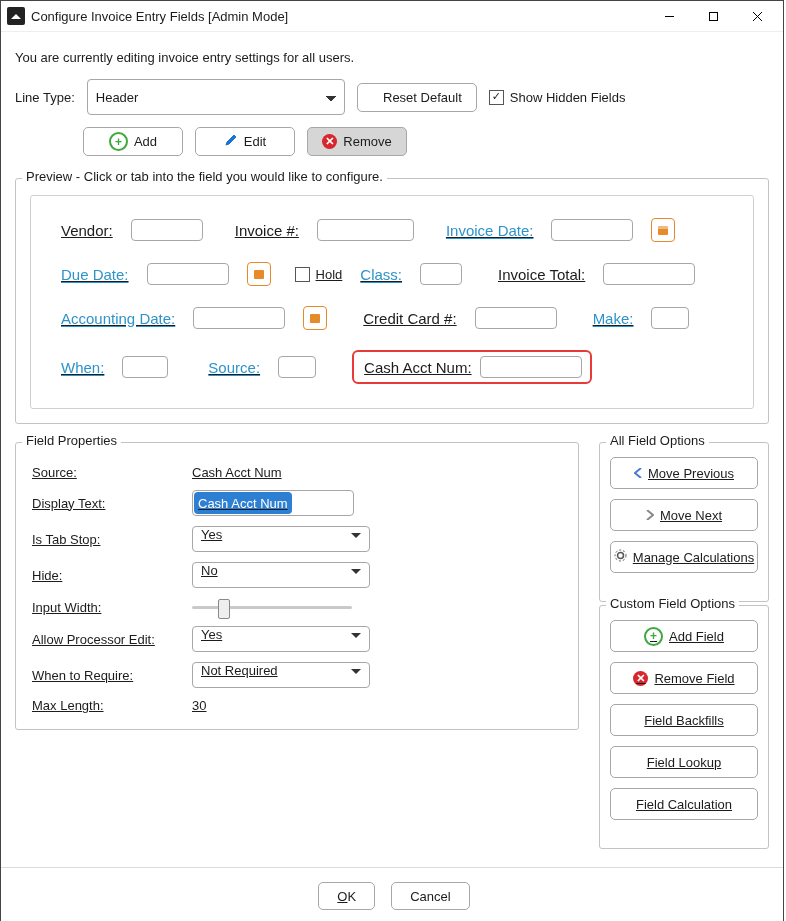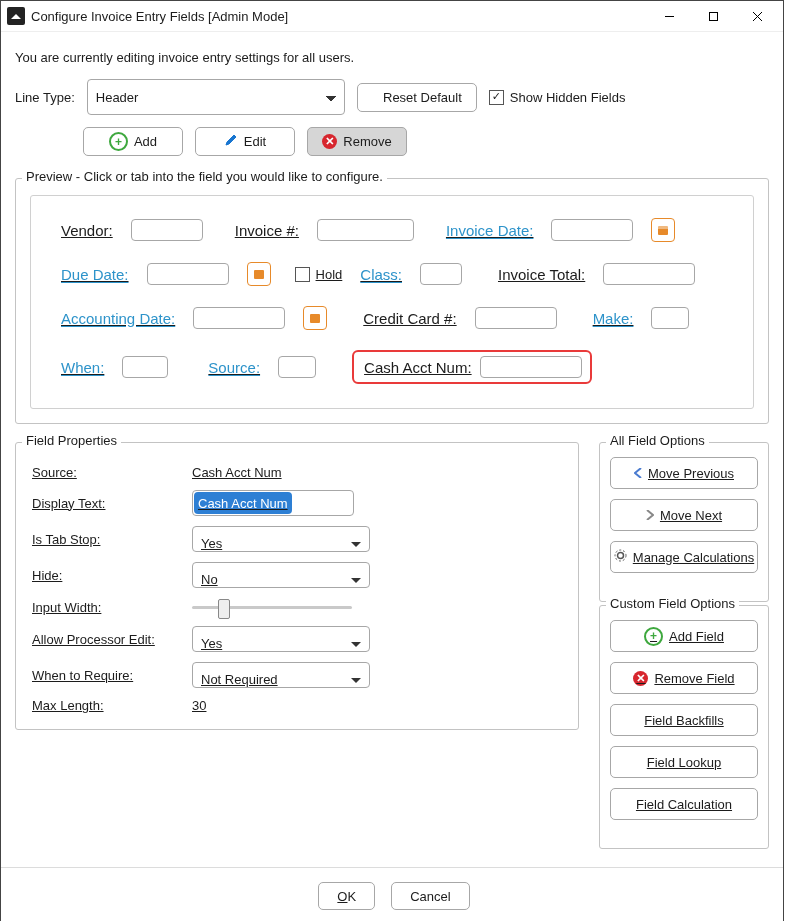--- a/index.html
+++ b/index.html
@@ -84,7 +84,7 @@
   .fp-grid { display:grid; grid-template-columns:160px 190px; row-gap:10px; align-items:center; padding:6px 2px 2px 2px; }
   .fp-input { border:1px solid var(--border-gray); border-radius:4px; height:24px; padding:0 6px; background:#fff; display:flex; align-items:center; }
   .fp-input.sel { background:var(--selected-bg); color:#fff; }
-  .fp-dd { display:flex; align-items:flex-end; justify-content:space-between; border:1px solid var(--border-gray); border-radius:4px; height:24px; padding:0 8px; background:#fff; width:160px; }
+  .fp-dd { display:flex; align-items:flex-start; justify-content:space-between; border:1px solid var(--border-gray); border-radius:4px; height:24px; padding:0 8px; background:#fff; width:160px; }
   .slider { position:relative; height:18px; width:160px; }
   .slider-track { position:absolute; top:8px; left:0; right:0; height:3px; background:#c9c9c9; border-radius:2px; }
   .slider-thumb { position:absolute; top:1px; width:10px; height:18px; background:#eee; border:1px solid #888; border-radius:2px; }

